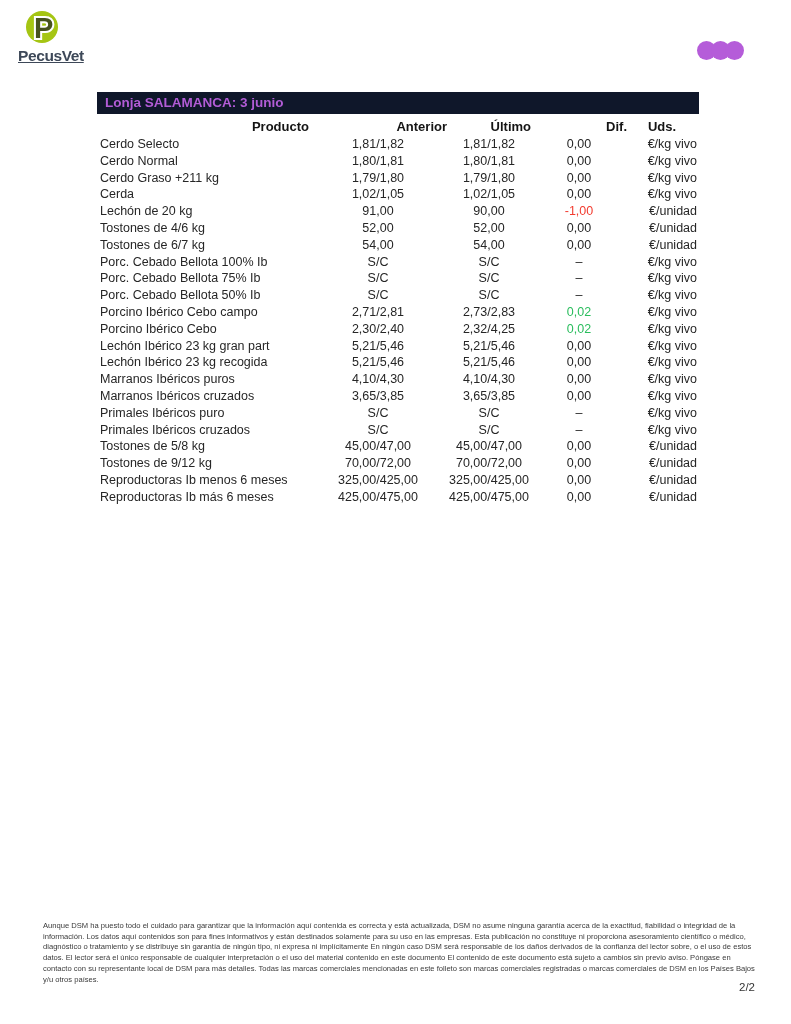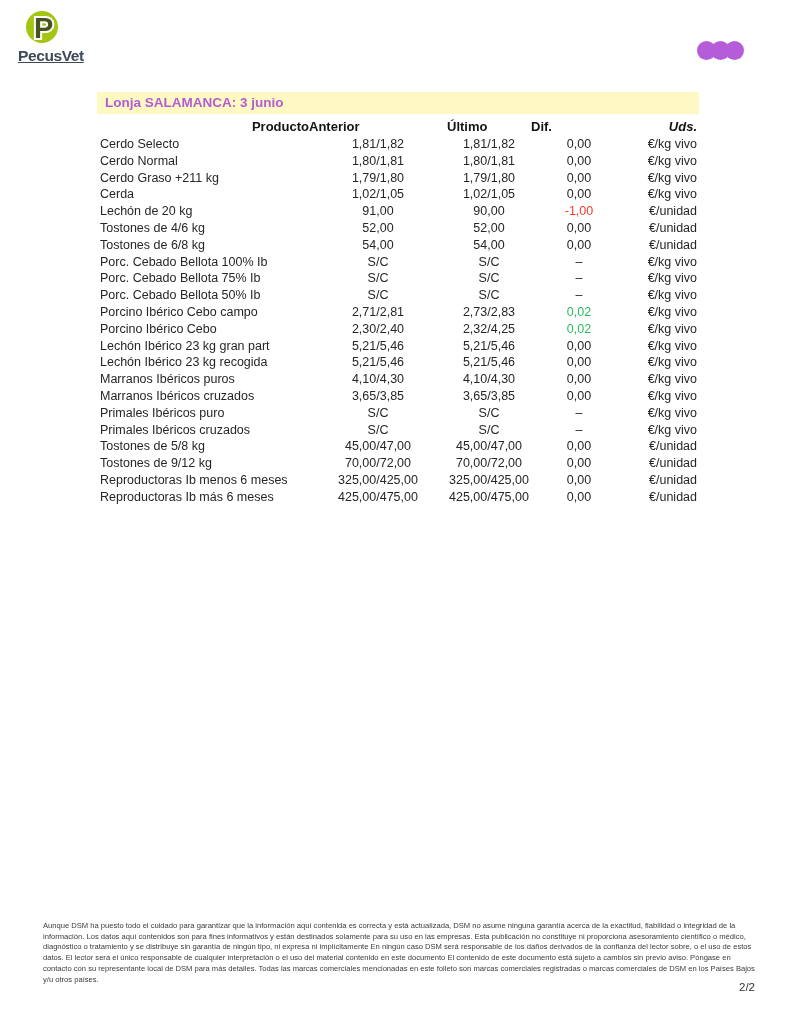--- a/index.html
+++ b/index.html
@@ -59,7 +59,7 @@
 </div>
 
 <div class="content">
-  <div class="title-bar" style="background: #fef9c3; color: rgb(178, 92, 214);">Lonja SALAMANCA: 3 junio</div>
+  <div class="title-bar" style="background: #0f172a; color: rgb(178, 92, 214);">Lonja SALAMANCA: 3 junio</div>
 
   <table>
     <colgroup>

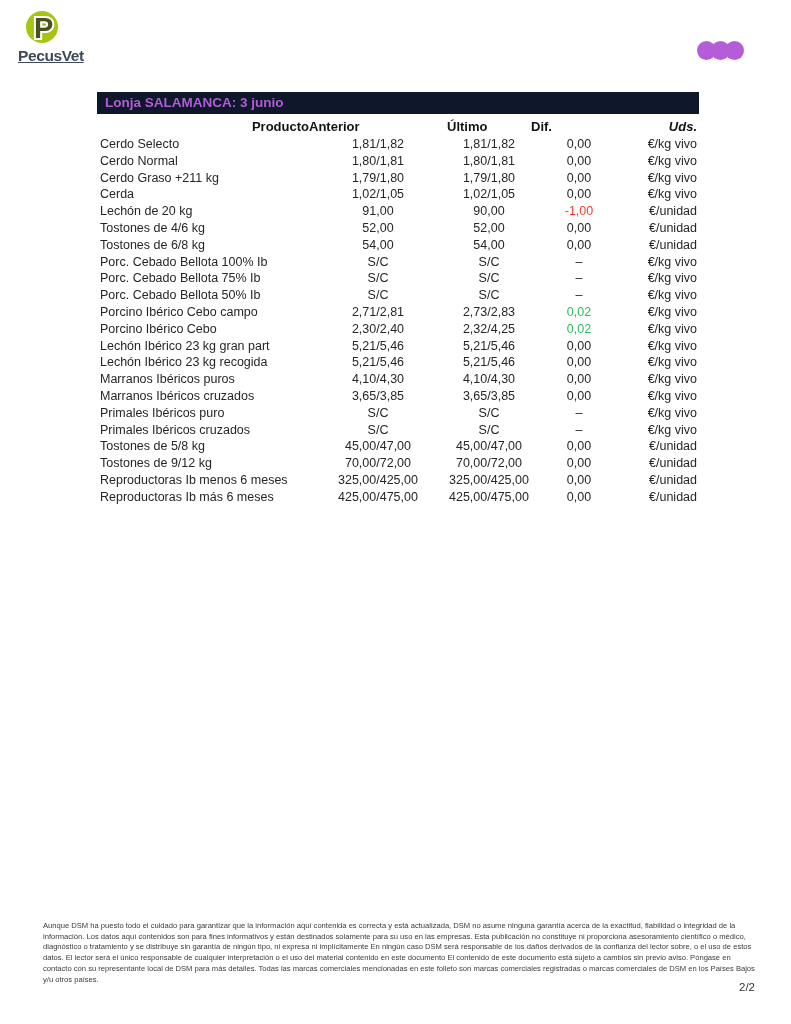--- a/index.html
+++ b/index.html
@@ -28,7 +28,7 @@
   th { font-size:13px; font-weight:bold; color:#141414; padding:3px 0 2px 0;
     white-space:nowrap; }
   th.c-prod { text-align:right; padding-left:3px; }
-  th.c-ant, th.c-ult, th.c-dif { text-align:left; }
+  th.c-ant, th.c-ult, th.c-dif { text-align:right; }
   th.c-uds { text-align:right; padding-right:2px;font-style:italic; }
   td { font-size:12.5px; color:#262626; height:16.8px; line-height:16.8px;
     white-space:nowrap; overflow:visible; }

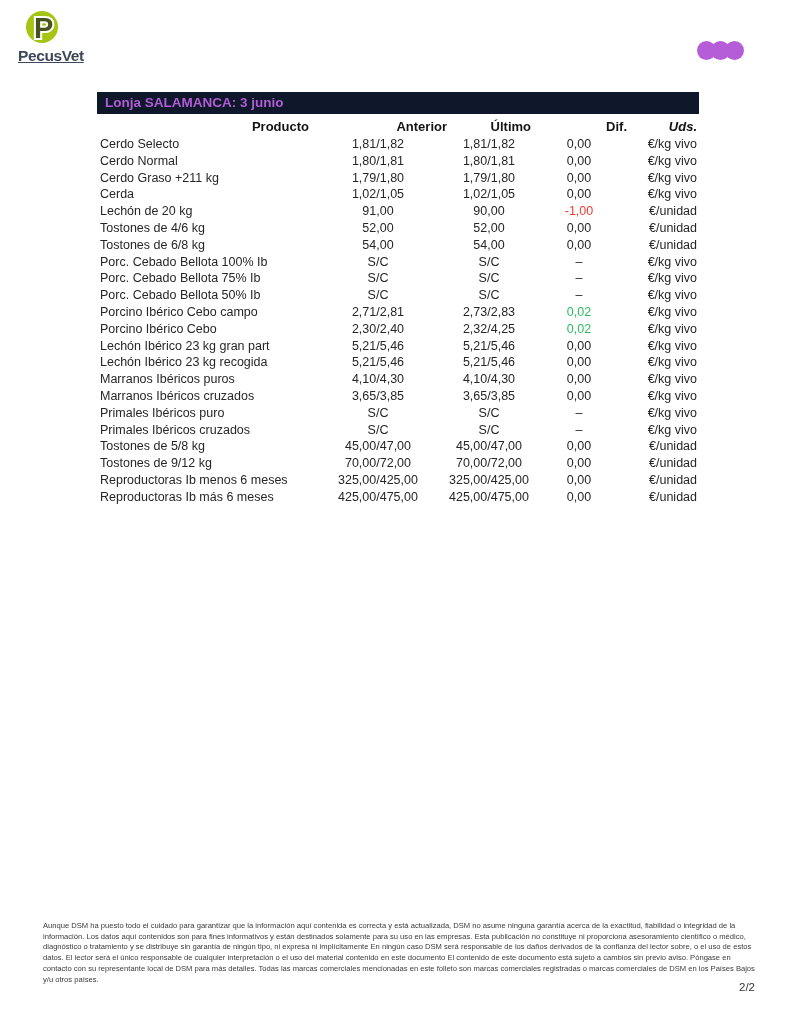--- a/index.html
+++ b/index.html
@@ -29,7 +29,7 @@
     white-space:nowrap; }
   th.c-prod { text-align:right; padding-left:3px; }
   th.c-ant, th.c-ult, th.c-dif { text-align:right; }
-  th.c-uds { text-align:right; padding-right:2px;font-style:italic; }
+  th.c-uds { text-align:center; padding-right:2px; }
   td { font-size:12.5px; color:#262626; height:16.8px; line-height:16.8px;
     white-space:nowrap; overflow:visible; }
   td.c-prod { text-align:left; padding-left:3px; }

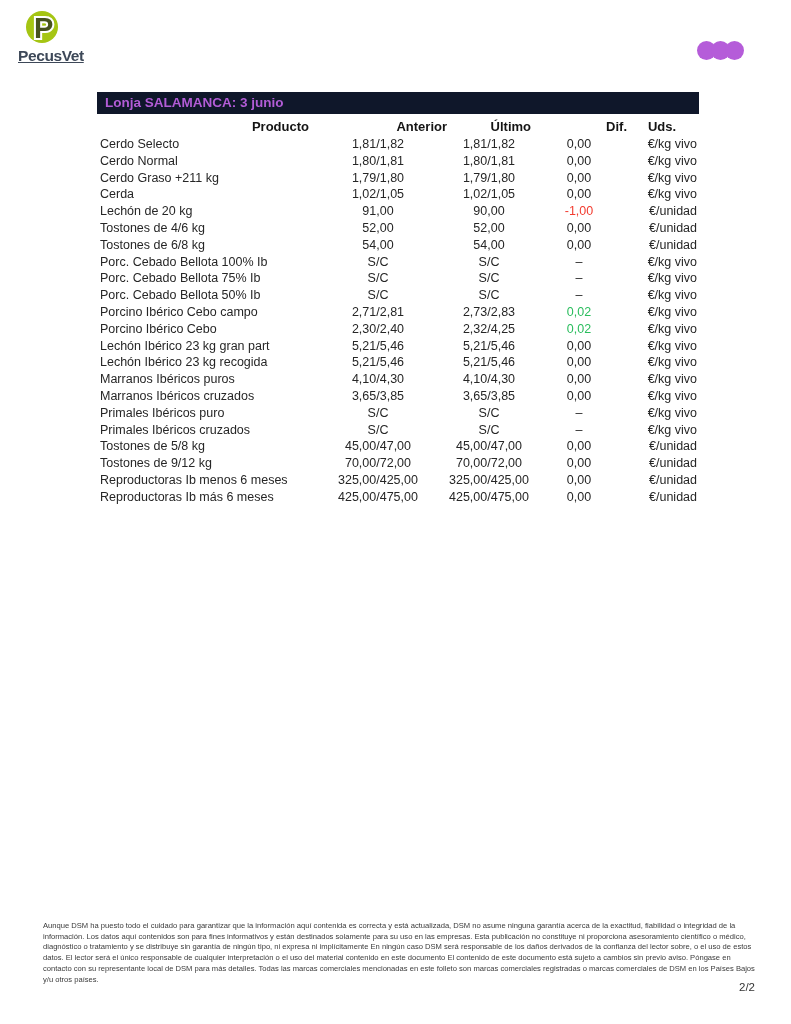--- a/index.html
+++ b/index.html
@@ -122,7 +122,7 @@
     <td class="c-uds">€/unidad</td>
   </tr>
         <tr>
-    <td class="c-prod">Tostones de 6/8 kg</td>
+    <td class="c-prod">Tostones de 6/7 kg</td>
     <td class="c-ant">54,00</td>
     <td class="c-ult">54,00</td>
     <td class="c-dif" style="color: rgb(38, 38, 38);">0,00</td>

